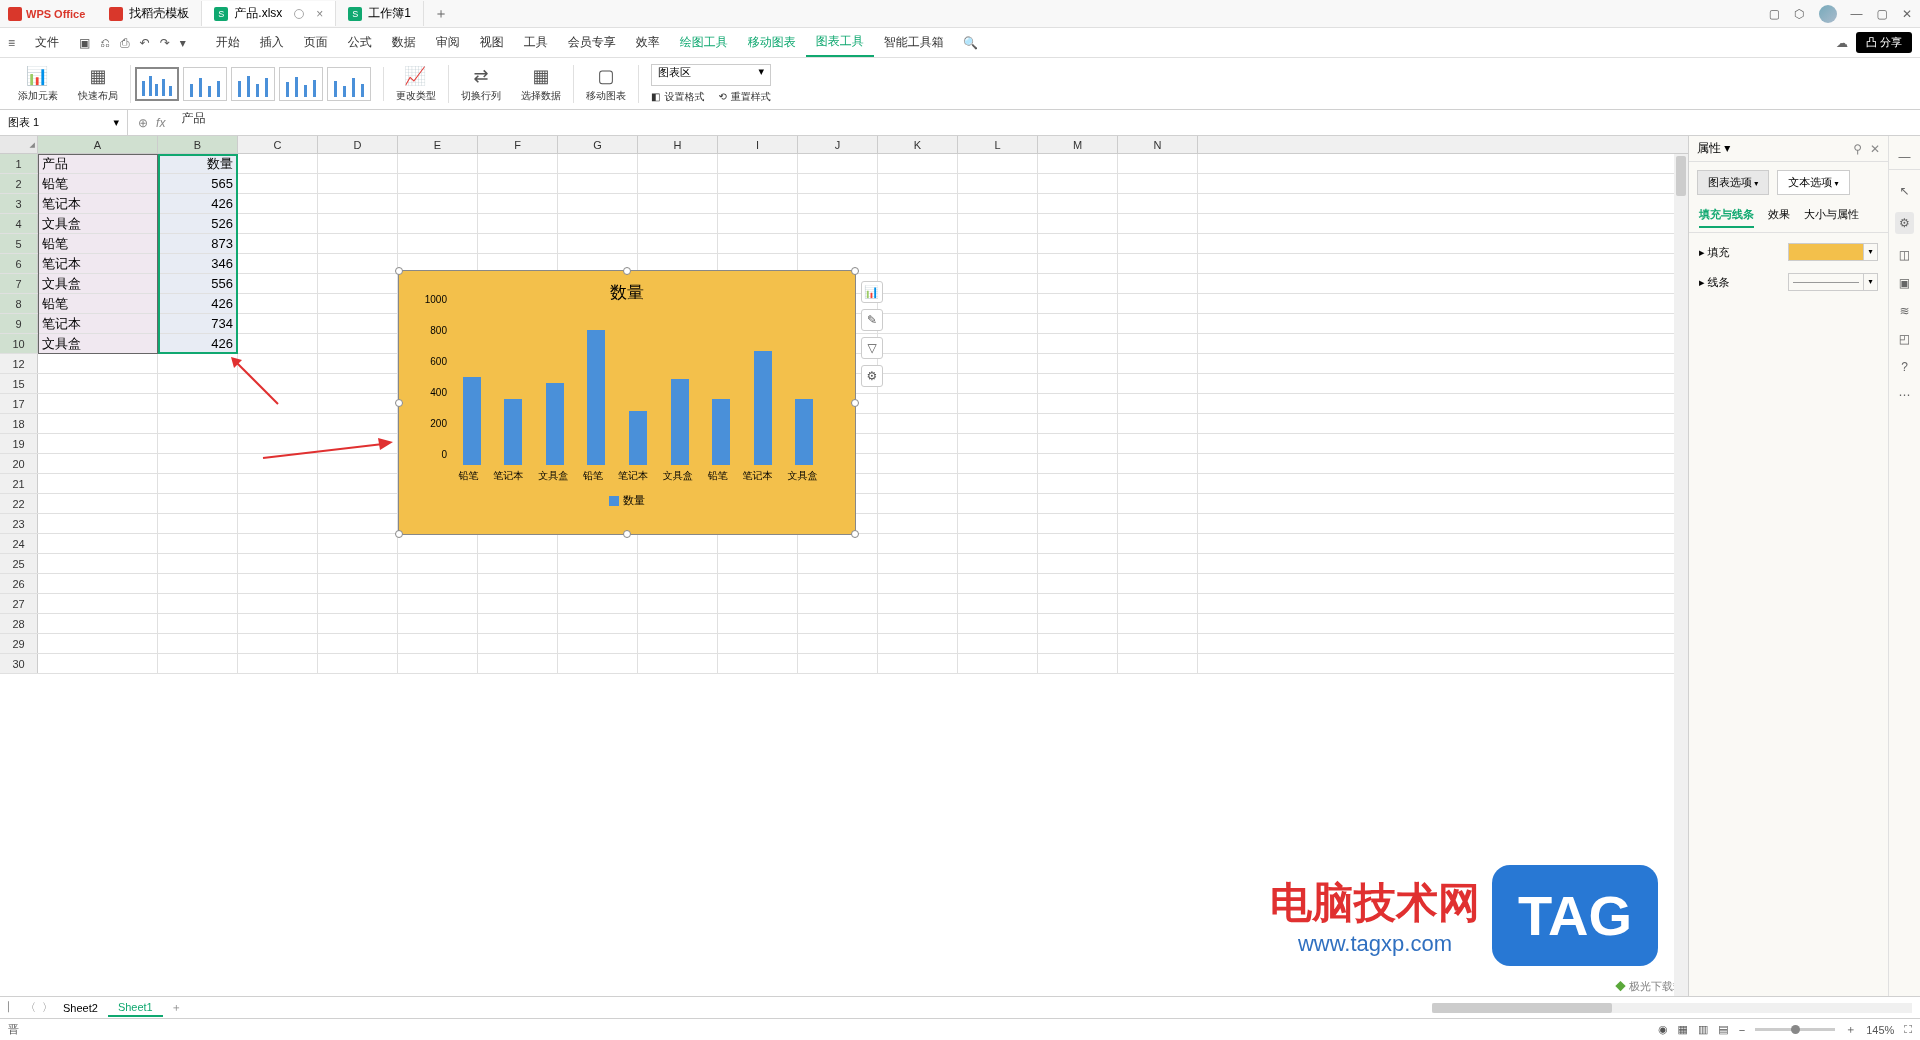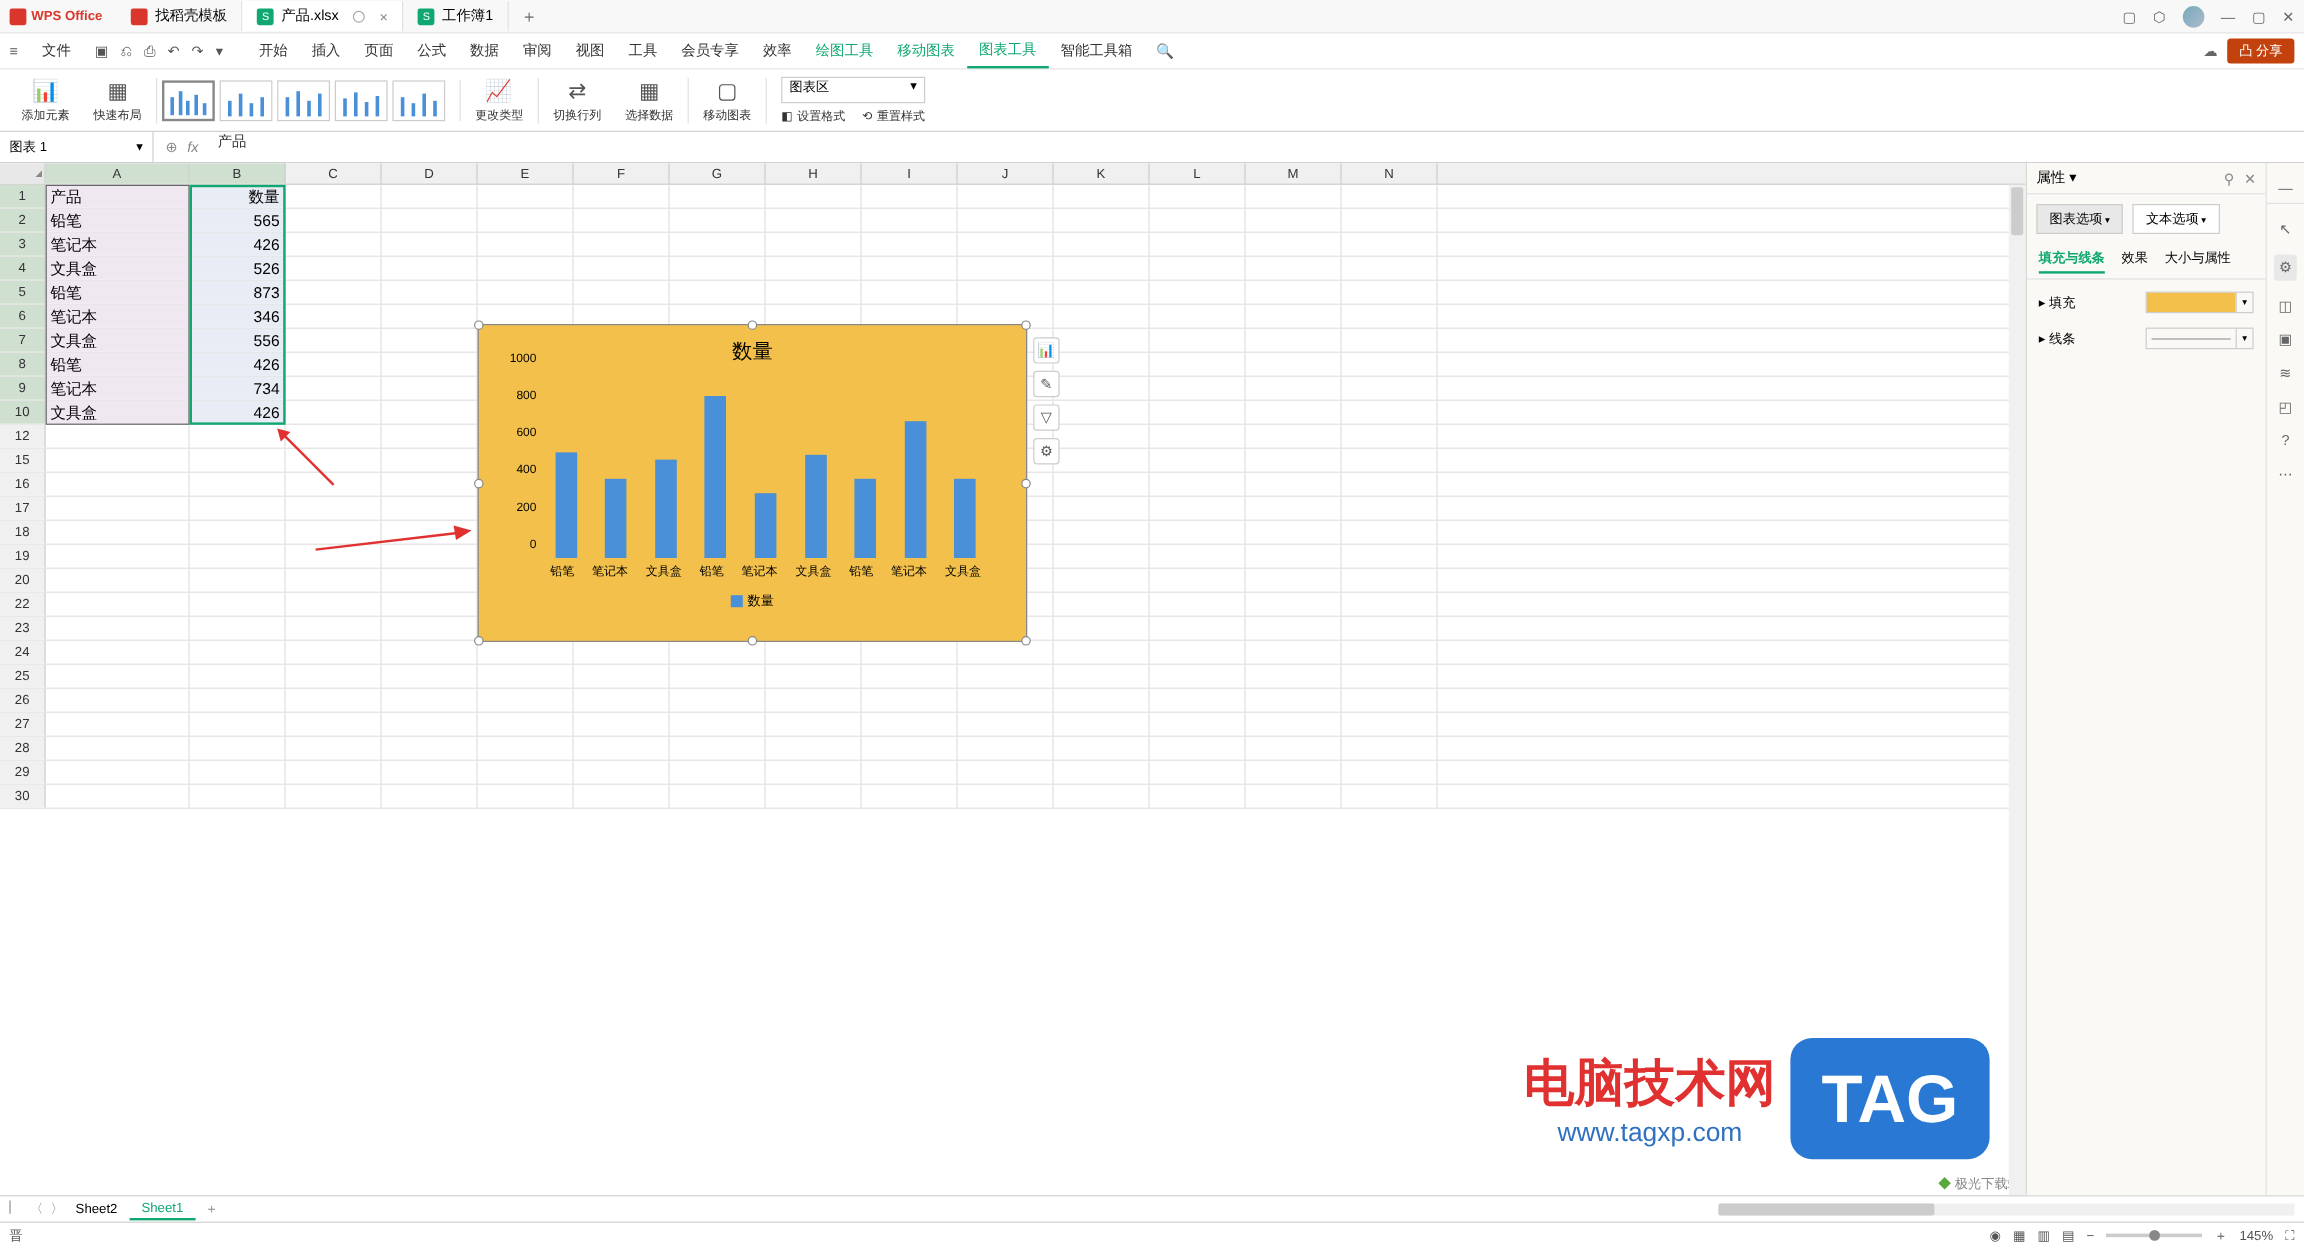--- a/index.html
+++ b/index.html
@@ -27,7 +27,7 @@
 .menu-item.green { color: #10a870; }
 .menu-item.active { color: #10a870; border-bottom: 2px solid #10a870; padding-bottom: 5px; }
 .menu-right { margin-left: auto; display: flex; gap: 8px; align-items: center; }
-.share-btn { background: #c2410c; color: #fff; padding: 3px 10px; border-radius: 3px; font-size: 11px; }
+.share-btn { background: #000000; color: #fff; padding: 3px 10px; border-radius: 3px; font-size: 11px; }
 .cloud-icon { color: #666; }
 
 

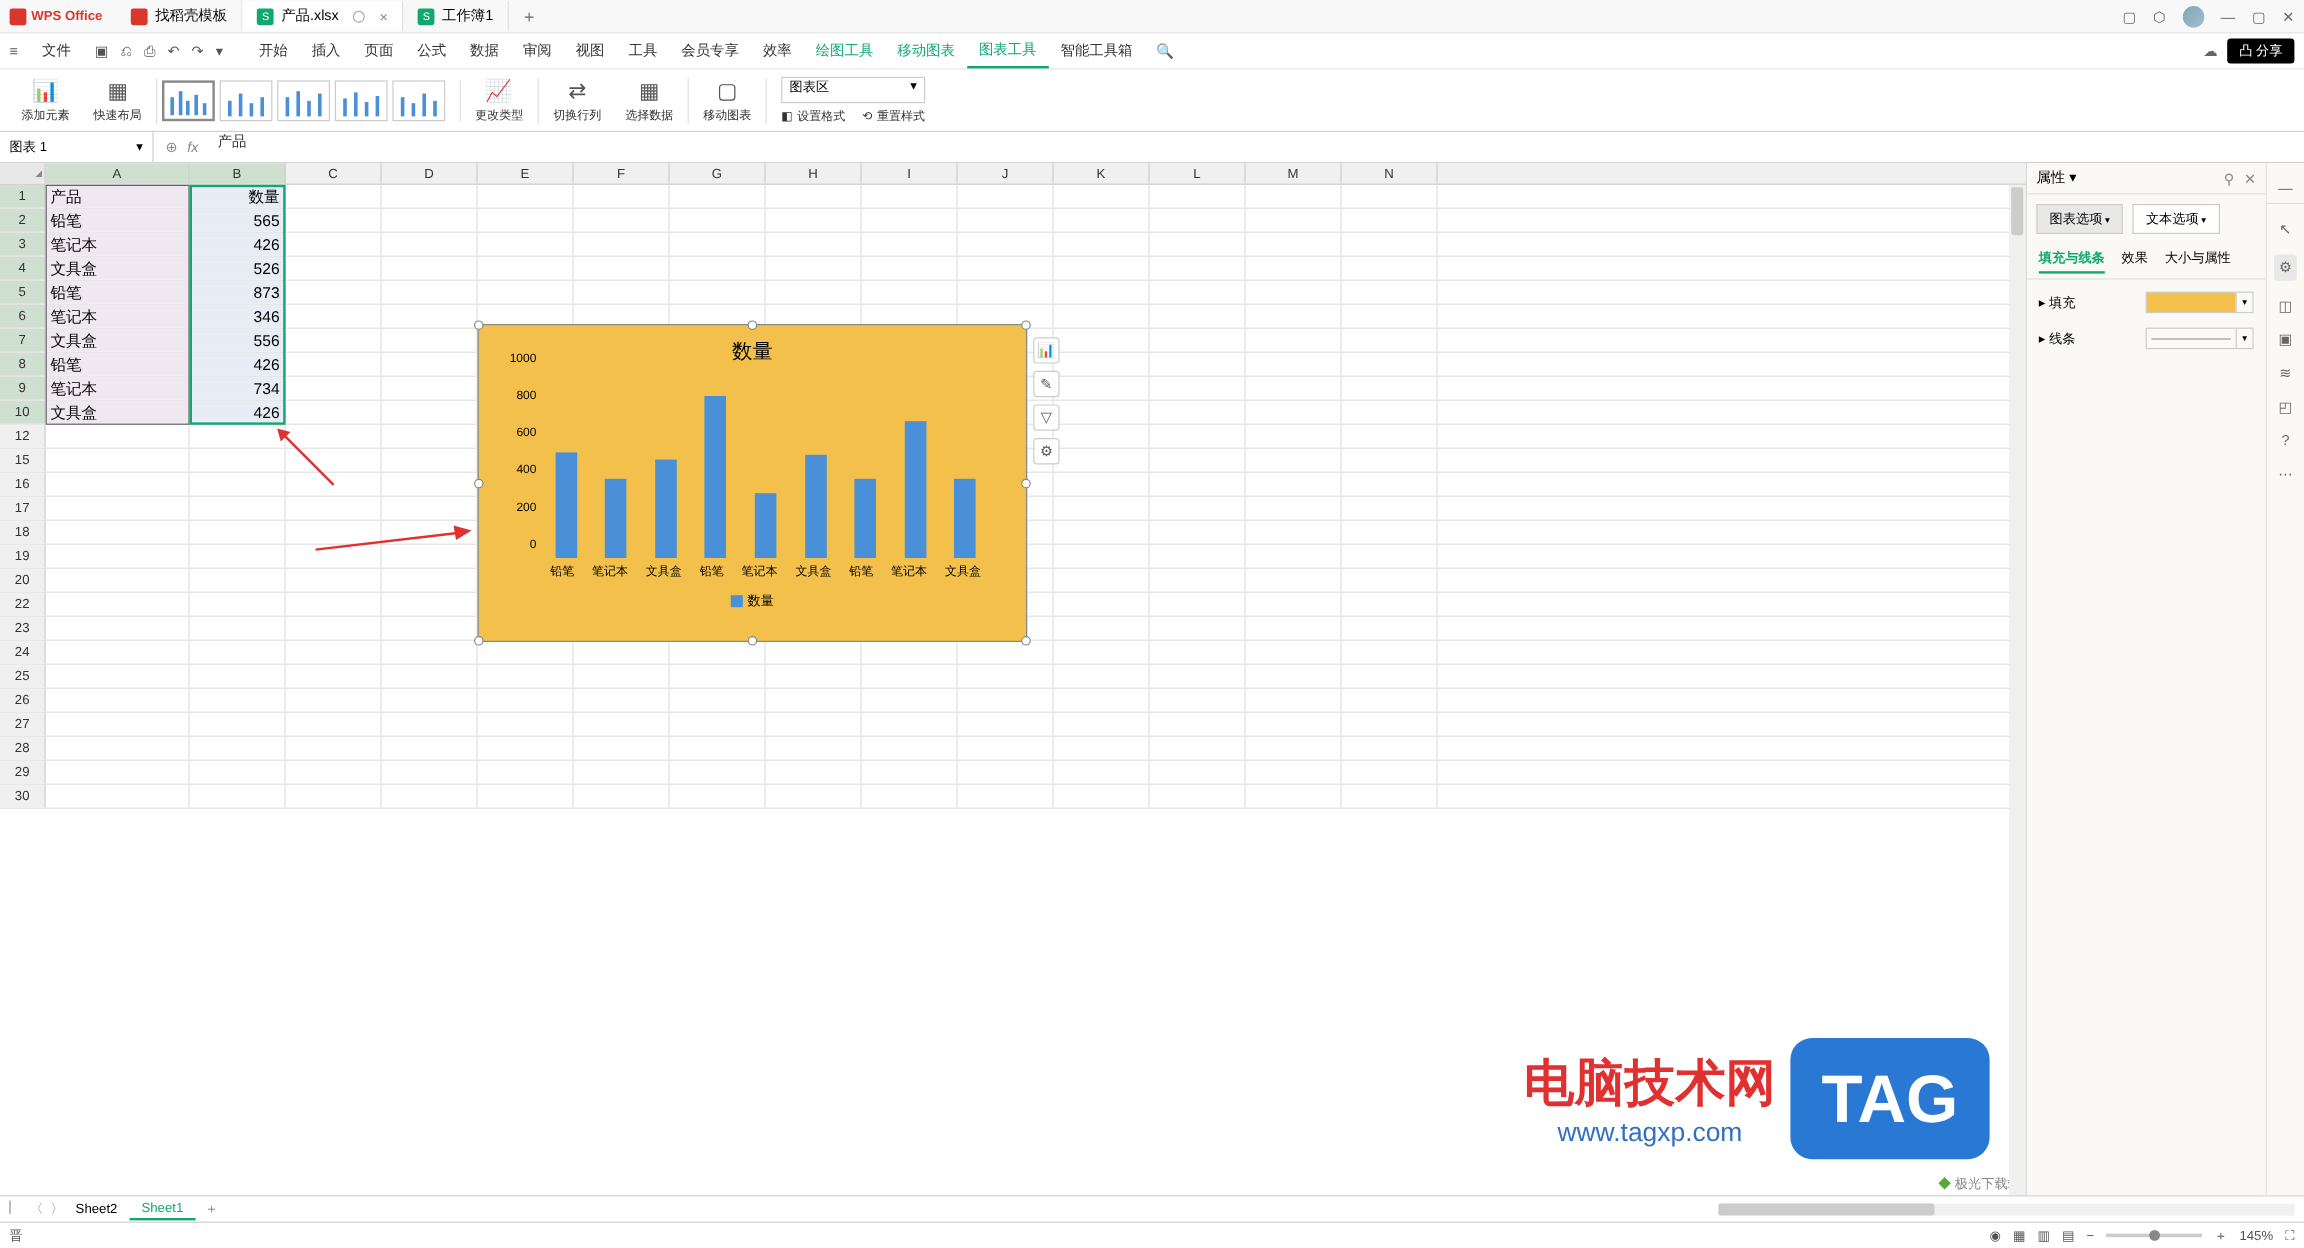--- a/index.html
+++ b/index.html
@@ -503,23 +503,6 @@
         </div>
         <div class="row">
           <div class="row-h">15</div>
-          <div class="cell wide"></div>
-          <div class="cell right"></div>
-          <div class="cell"></div>
-          <div class="cell"></div>
-          <div class="cell"></div>
-          <div class="cell"></div>
-          <div class="cell"></div>
-          <div class="cell"></div>
-          <div class="cell"></div>
-          <div class="cell"></div>
-          <div class="cell"></div>
-          <div class="cell"></div>
-          <div class="cell"></div>
-          <div class="cell"></div>
-        </div>
-        <div class="row">
-          <div class="row-h">16</div>
           <div class="cell wide"></div>
           <div class="cell right"></div>
           <div class="cell"></div>

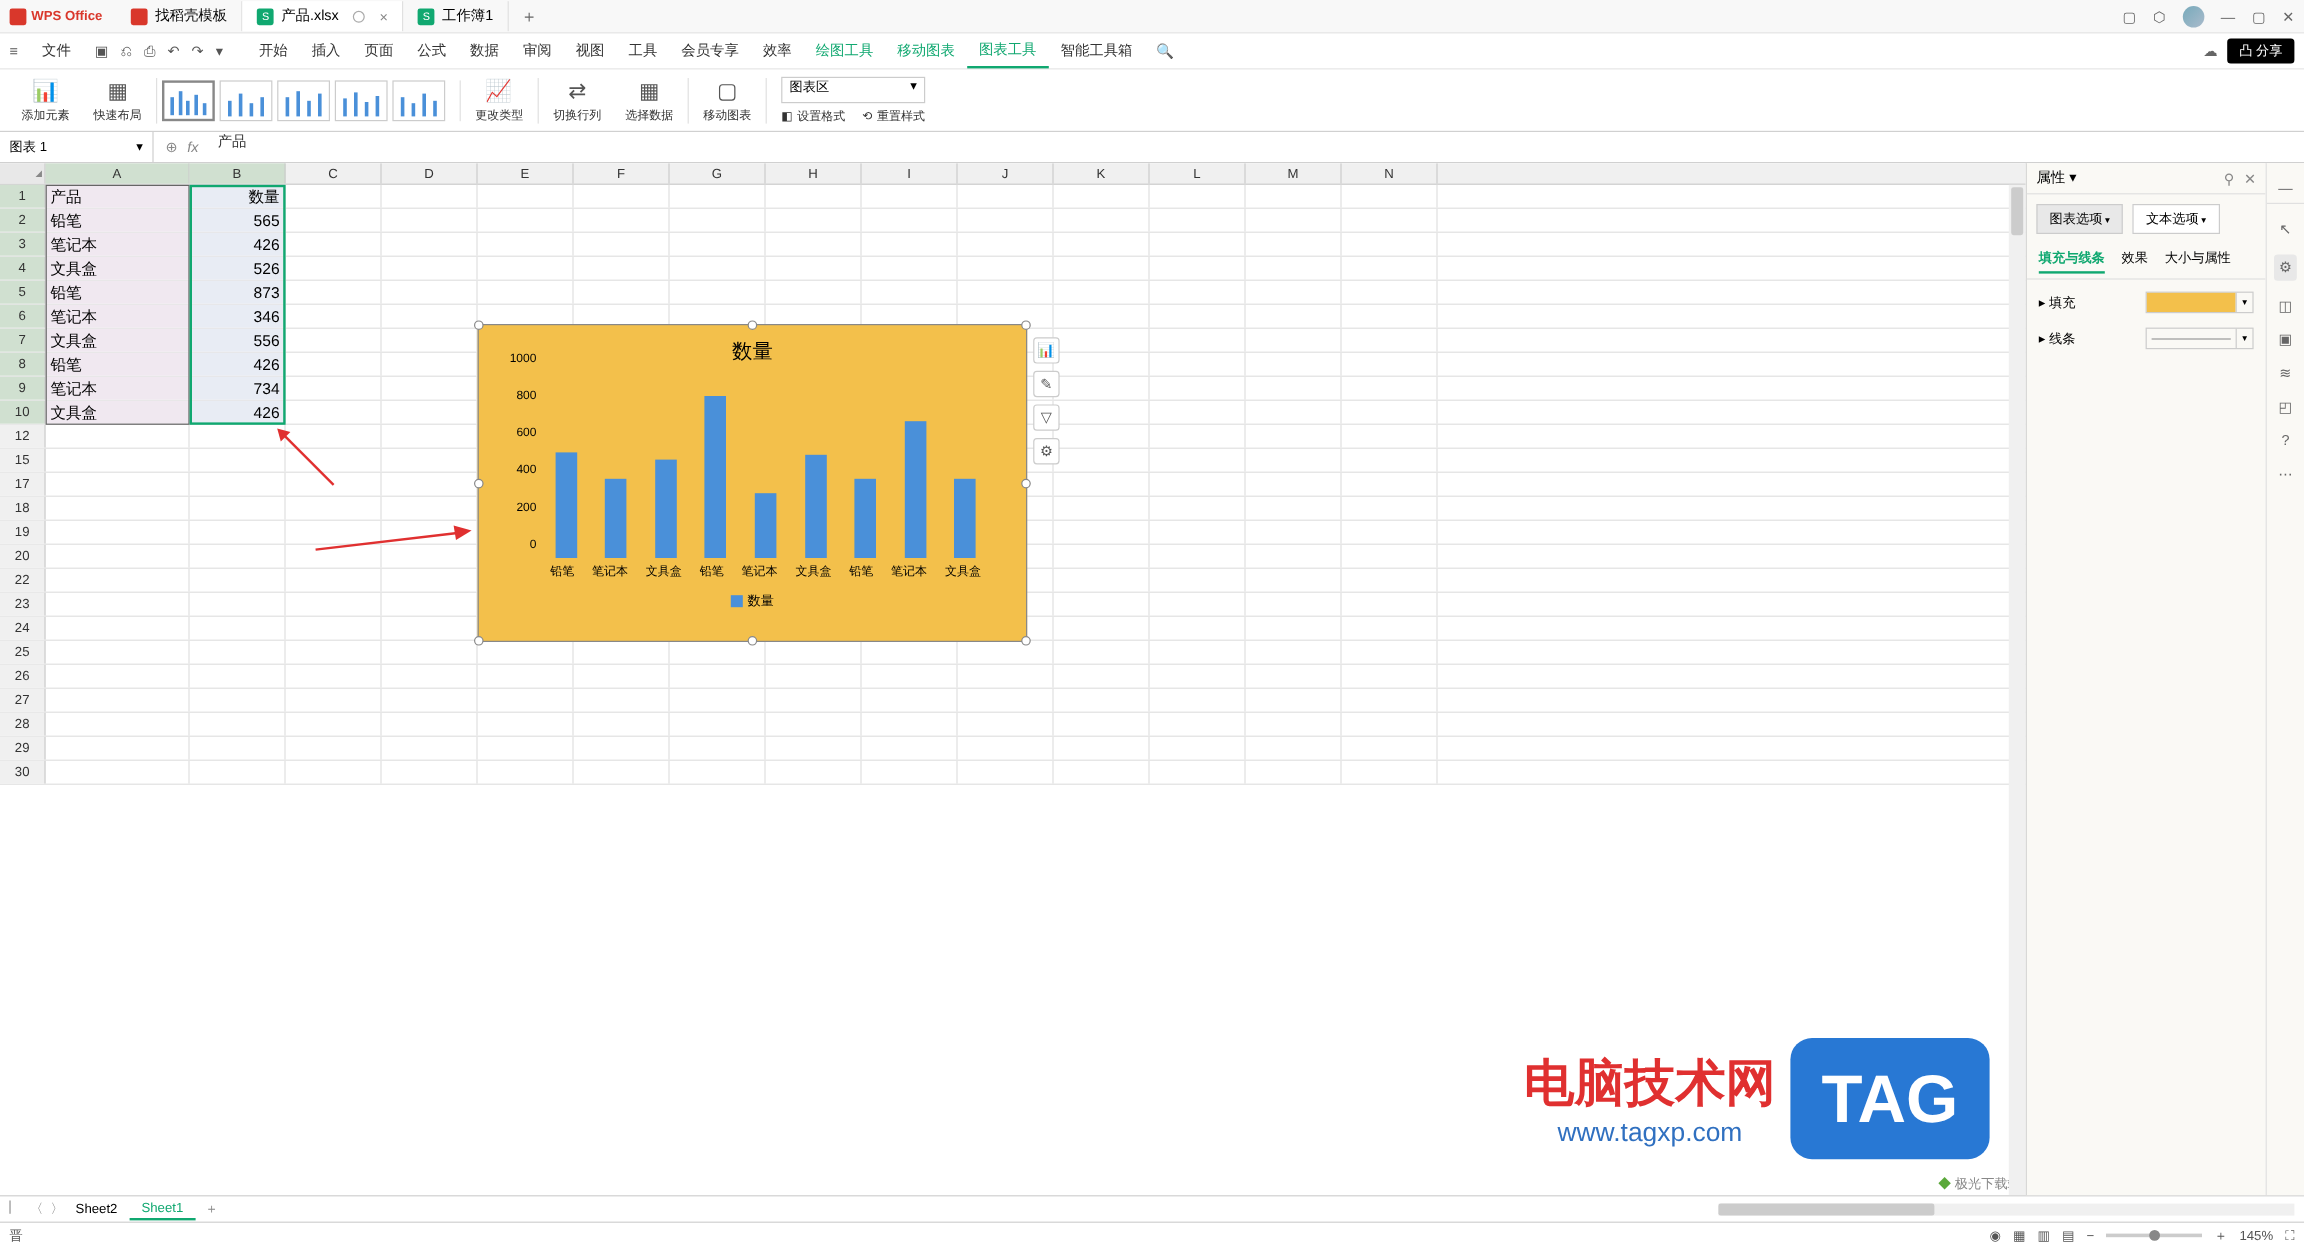--- a/index.html
+++ b/index.html
@@ -571,6 +571,23 @@
         </div>
         <div class="row">
           <div class="row-h">20</div>
+          <div class="cell wide"></div>
+          <div class="cell right"></div>
+          <div class="cell"></div>
+          <div class="cell"></div>
+          <div class="cell"></div>
+          <div class="cell"></div>
+          <div class="cell"></div>
+          <div class="cell"></div>
+          <div class="cell"></div>
+          <div class="cell"></div>
+          <div class="cell"></div>
+          <div class="cell"></div>
+          <div class="cell"></div>
+          <div class="cell"></div>
+        </div>
+        <div class="row">
+          <div class="row-h">21</div>
           <div class="cell wide"></div>
           <div class="cell right"></div>
           <div class="cell"></div>

